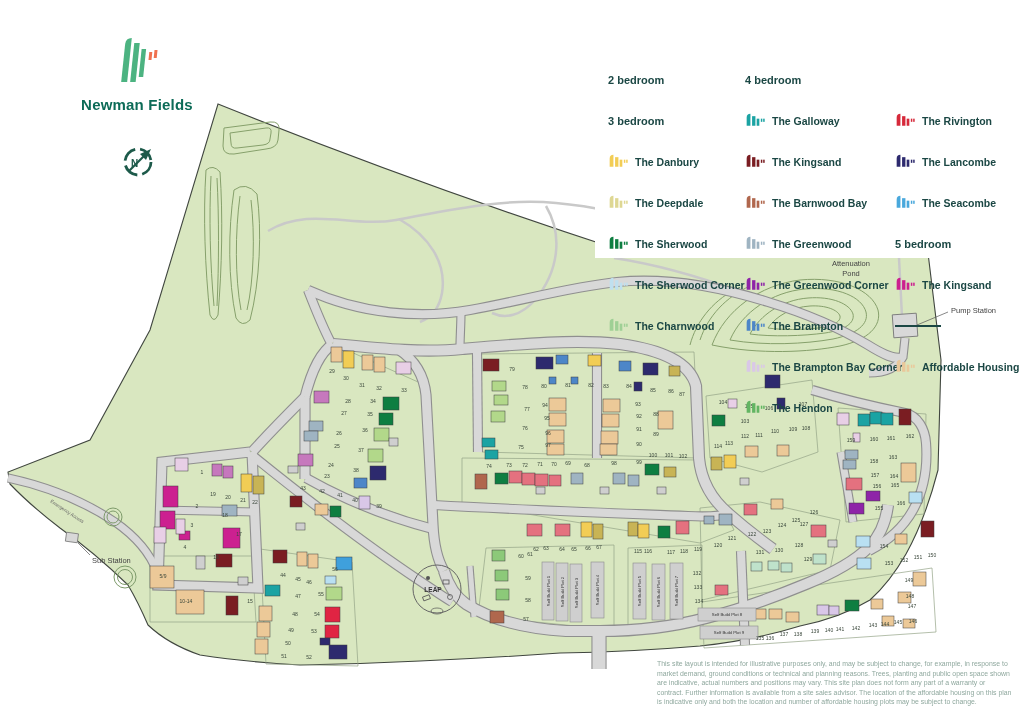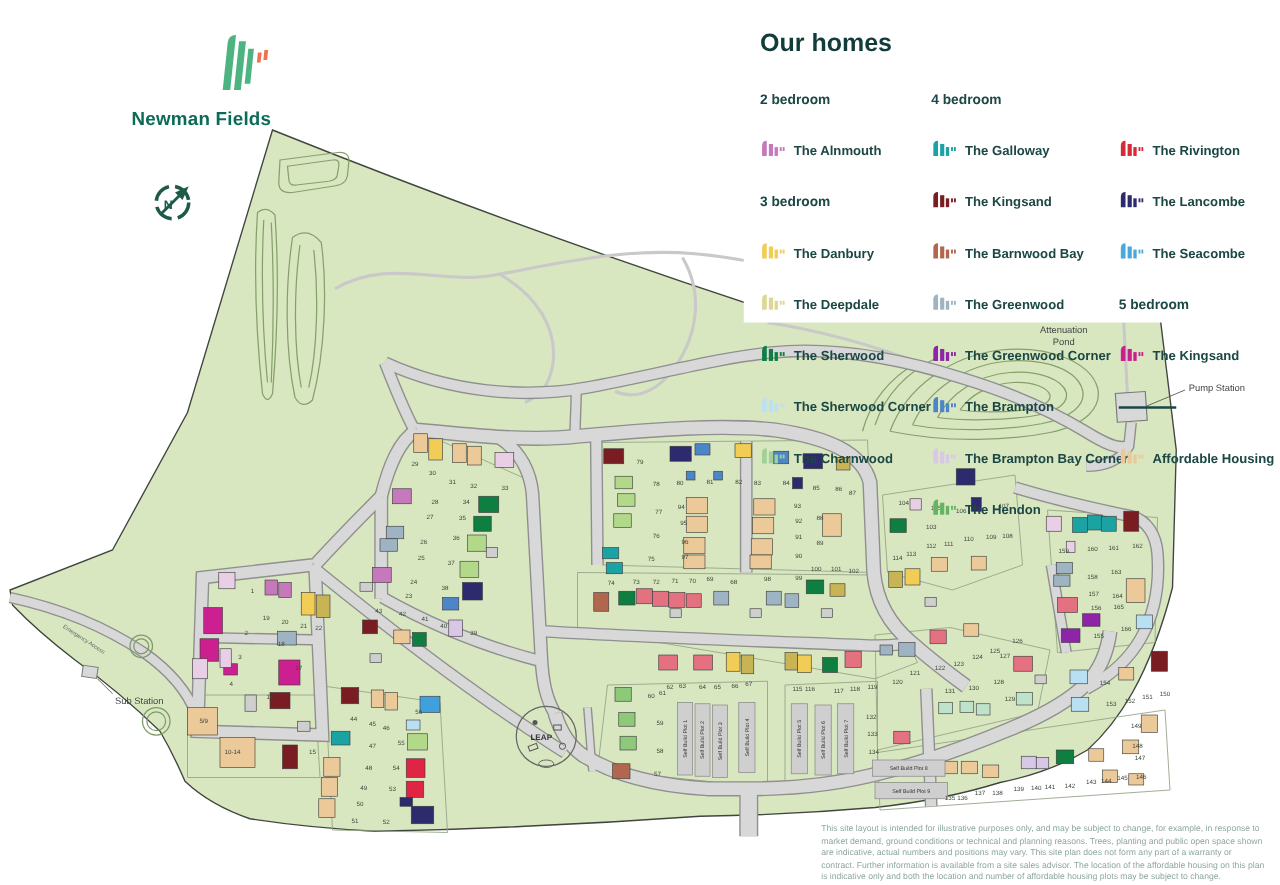--- a/index.html
+++ b/index.html
@@ -530,7 +530,6 @@
 
   
   <div class="legend">
-    <div class="legend-title">Our homes</div>
     <div class="lcol" id="lcol0">
         <div class="lrow">
           <span class="lhead">2 bedroom</span>

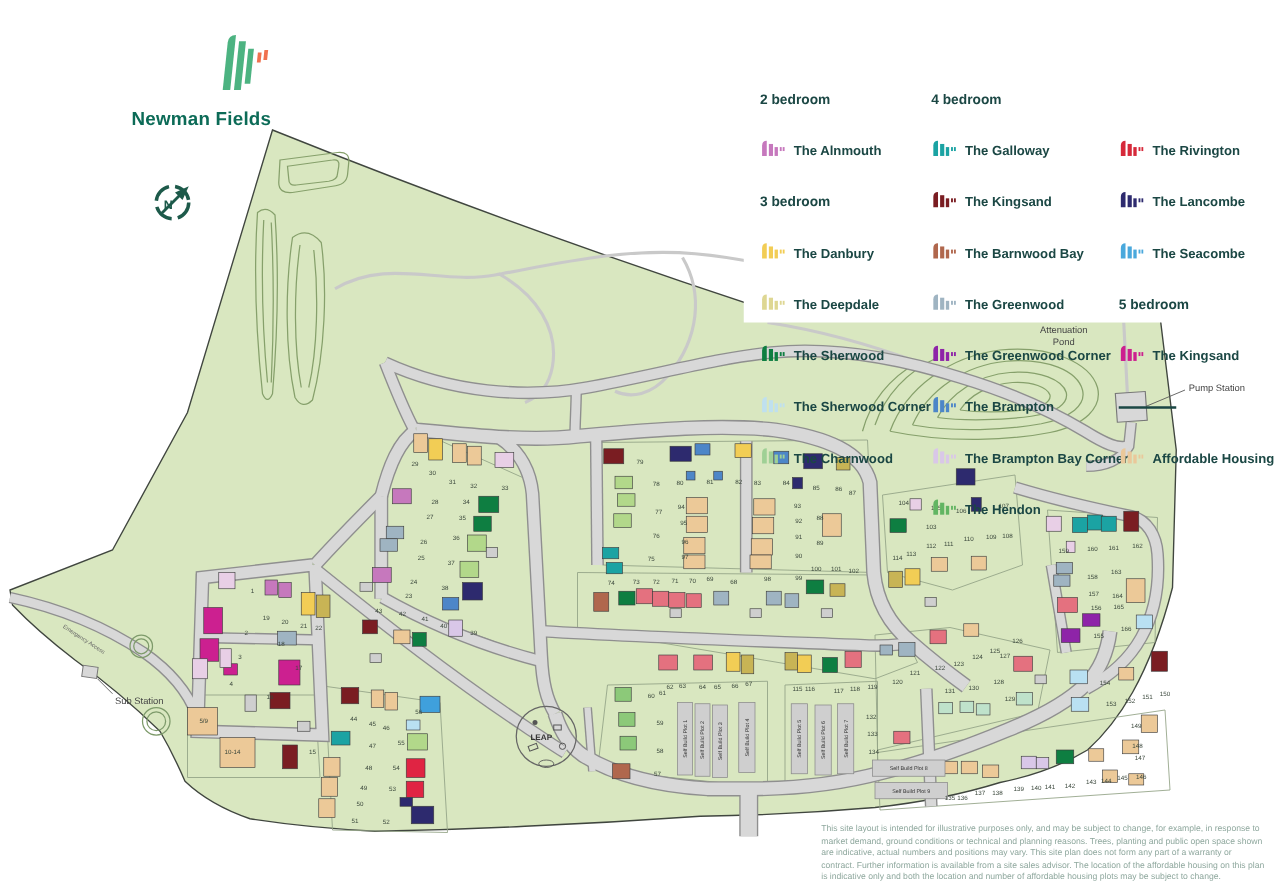--- a/index.html
+++ b/index.html
@@ -7,7 +7,7 @@
        font-family:"Liberation Sans",sans-serif;}
   #stage{position:absolute;inset:0;}
   svg text{font-family:"Liberation Sans",sans-serif;}
-  .brand{position:absolute;left:57px;top:26px;width:160px;text-align:right;}
+  .brand{position:absolute;left:57px;top:36px;width:160px;text-align:center;}
   .brand-name{margin-top:8px;font-size:15px;font-weight:bold;color:#0c6b57;letter-spacing:.2px;}
   .legend{position:absolute;left:595px;top:0;width:429px;height:258px;background:#fff;z-index:5;}
   .legend-title{font-size:20px;font-weight:800;color:#123c3c;margin:24px 0 0 13px;}

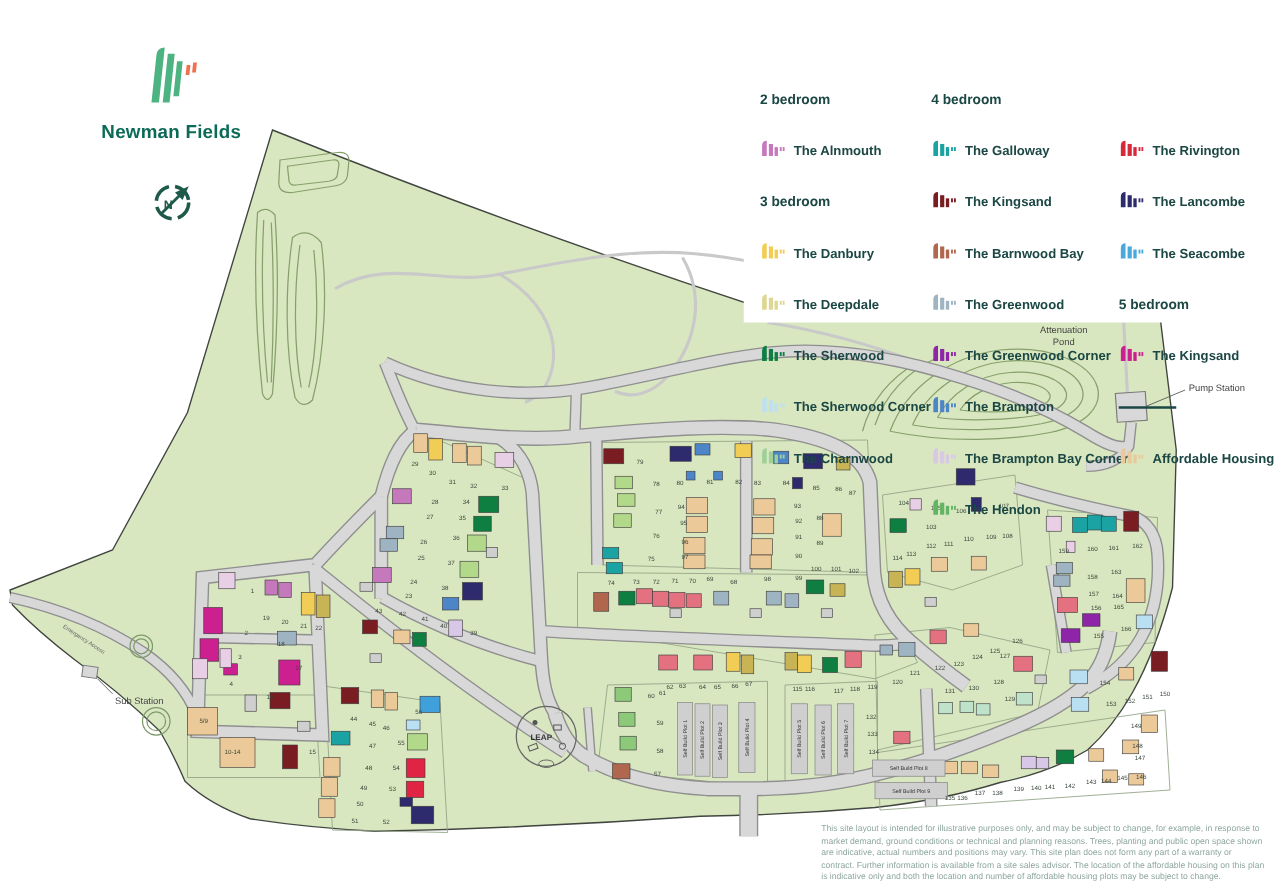--- a/index.html
+++ b/index.html
@@ -535,16 +535,6 @@
           <span class="lhead">2 bedroom</span>
         </div>
         <div class="lrow">
-          <span><svg class="licon" viewBox="0 0 24 17" width="20" height="15">
-  <path d="M2,16 L2,6 Q2,1.5 6.5,1.5 L6.5,16 Z" fill="#c678bd"></path>
-  <rect x="8.5" y="4.5" width="4" height="11.5" fill="#c678bd"></rect>
-  <rect x="14" y="7.5" width="3.2" height="8.5" fill="#c678bd"></rect>
-  <rect x="19" y="7.5" width="1.8" height="3.8" fill="#c678bd"></rect>
-  <rect x="21.8" y="7.5" width="1.8" height="3.8" fill="#c678bd"></rect>
-            </svg></span>
-          <span class="llabel">The Alnmouth</span>
-        </div>
-        <div class="lrow">
           <span class="lhead">3 bedroom</span>
         </div>
         <div class="lrow">

